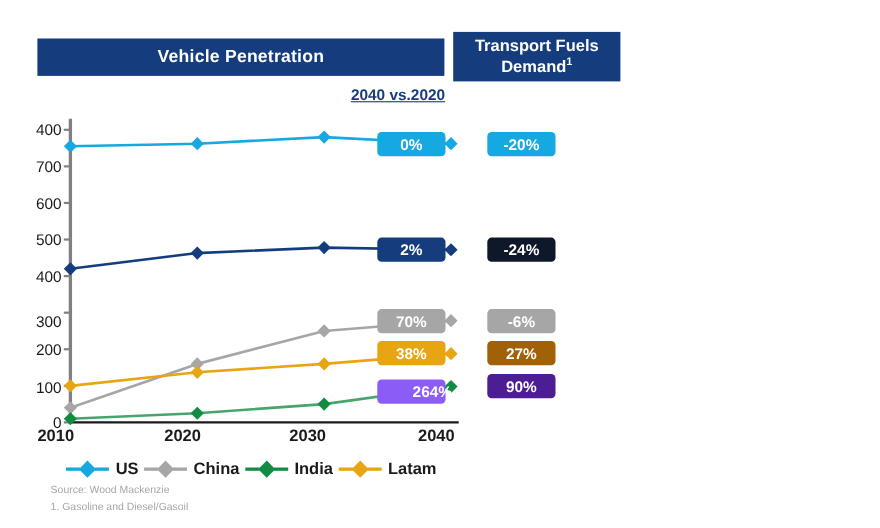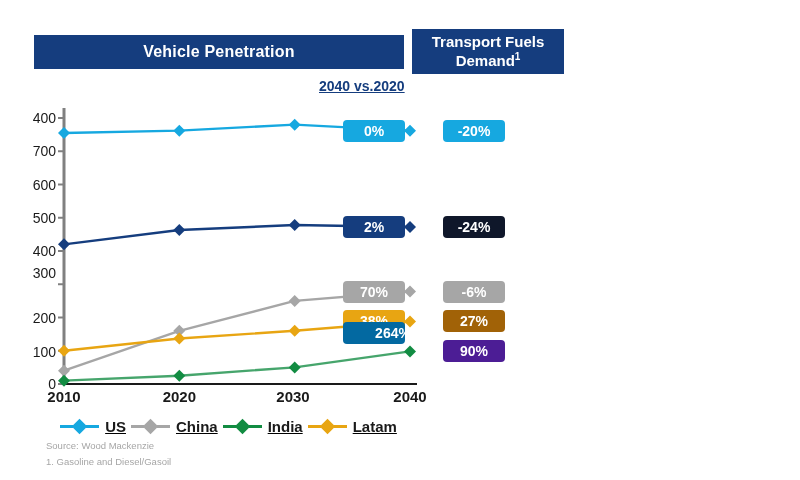--- a/index.html
+++ b/index.html
@@ -149,7 +149,7 @@
       <div class="ytick-label" style="top: 384px; left: 14px;">0</div>
       <div class="ytick-label" style="top: 352px; left: 14px;">100</div>
       <div class="ytick-label" style="top: 317.5px; left: 14px;">200</div>
-      <div class="ytick-label" style="top: 273px; left: 14px;">300</div>
+      <div class="ytick-label" style="top: 292px; left: 14px;">300</div>
       <div class="ytick-label" style="top: 251px; left: 14px;">400</div>
       <div class="ytick-label" style="top: 217.75px; left: 14px;">500</div>
       <div class="ytick-label" style="top: 184.5px; left: 14px;">600</div>

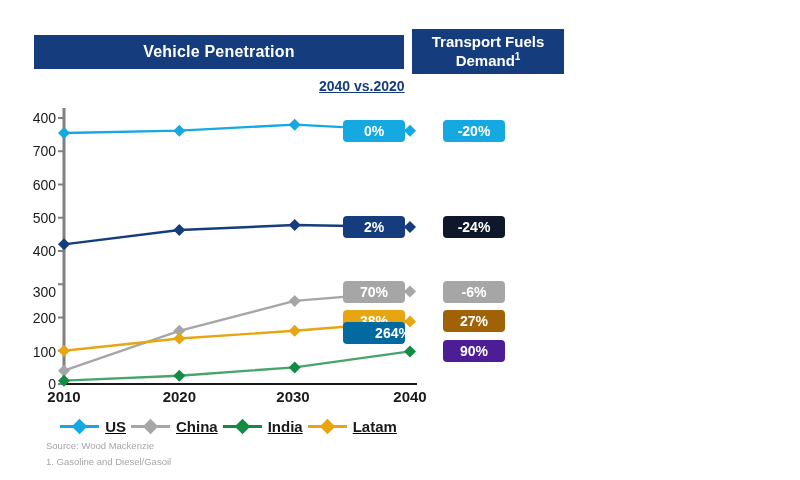--- a/index.html
+++ b/index.html
@@ -163,7 +163,7 @@
       <div class="badge left" style="top: 227.06px; background: rgb(21, 61, 126);">2%</div>
       <div class="badge left" style="top: 291.565px; background: rgb(166, 166, 166);">70%</div>
       <div class="badge left" style="top: 321.49px; background: rgb(232, 165, 18);">38%</div>
-      <div class="badge left" style="top: 333px; background: #0369a1; padding-left: 38px;">264%</div>
+      <div class="badge left" style="top: 356px; background: #8b5cf6; padding-left: 38px;">264%</div>
       <div class="badge right" style="top: 130.635px; background: rgb(22, 168, 224);">-20%</div>
       <div class="badge right" style="top: 227.06px; background: #0f172a;">-24%</div>
       <div class="badge right" style="top: 291.565px; background: rgb(166, 166, 166);">-6%</div>

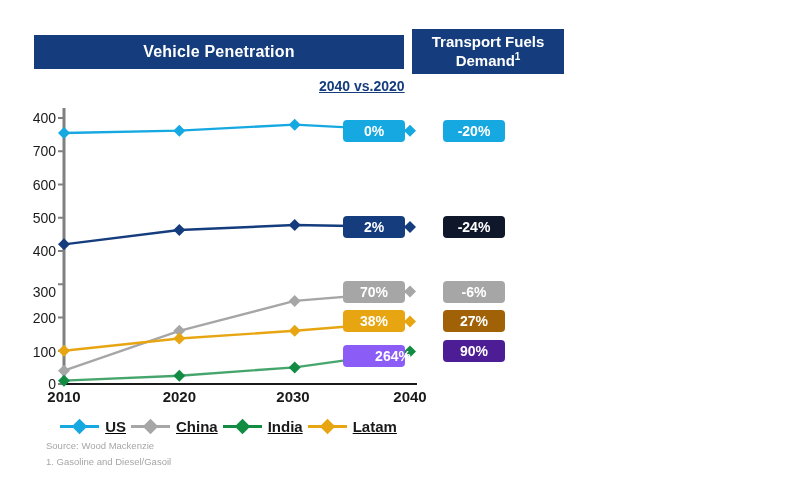--- a/index.html
+++ b/index.html
@@ -49,7 +49,7 @@
   }
   .xtick-label {
     position: absolute; top: 388px; width: 60px;
-    text-align: center; font-size: 15px; font-weight: bold; color: #1a1a1a;
+    text-align: left; font-size: 15px; font-weight: bold; color: #1a1a1a;
     transform: translateX(-50%);
   }
 

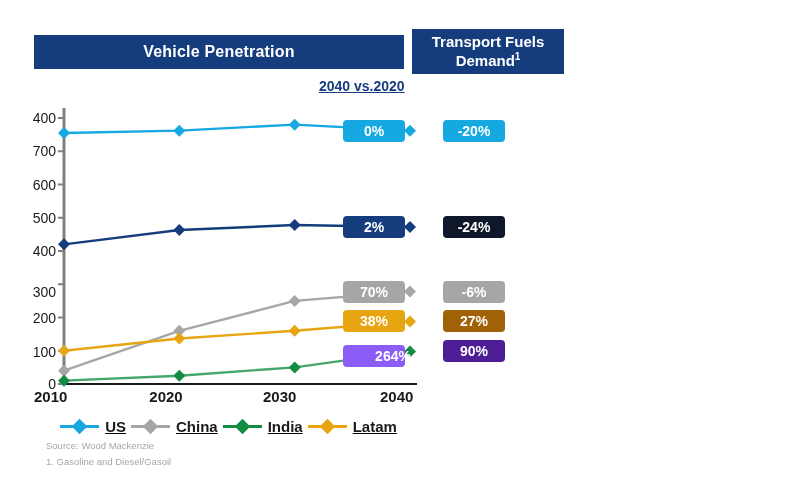--- a/index.html
+++ b/index.html
@@ -75,7 +75,6 @@
   .legend-item {
     display: flex; align-items: center; gap: 2px;
     margin: 0 1px;
-    text-decoration: underline;
   }
   .legend-line { width: 13px; height: 3px; display: block; }
   .legend-mark {

